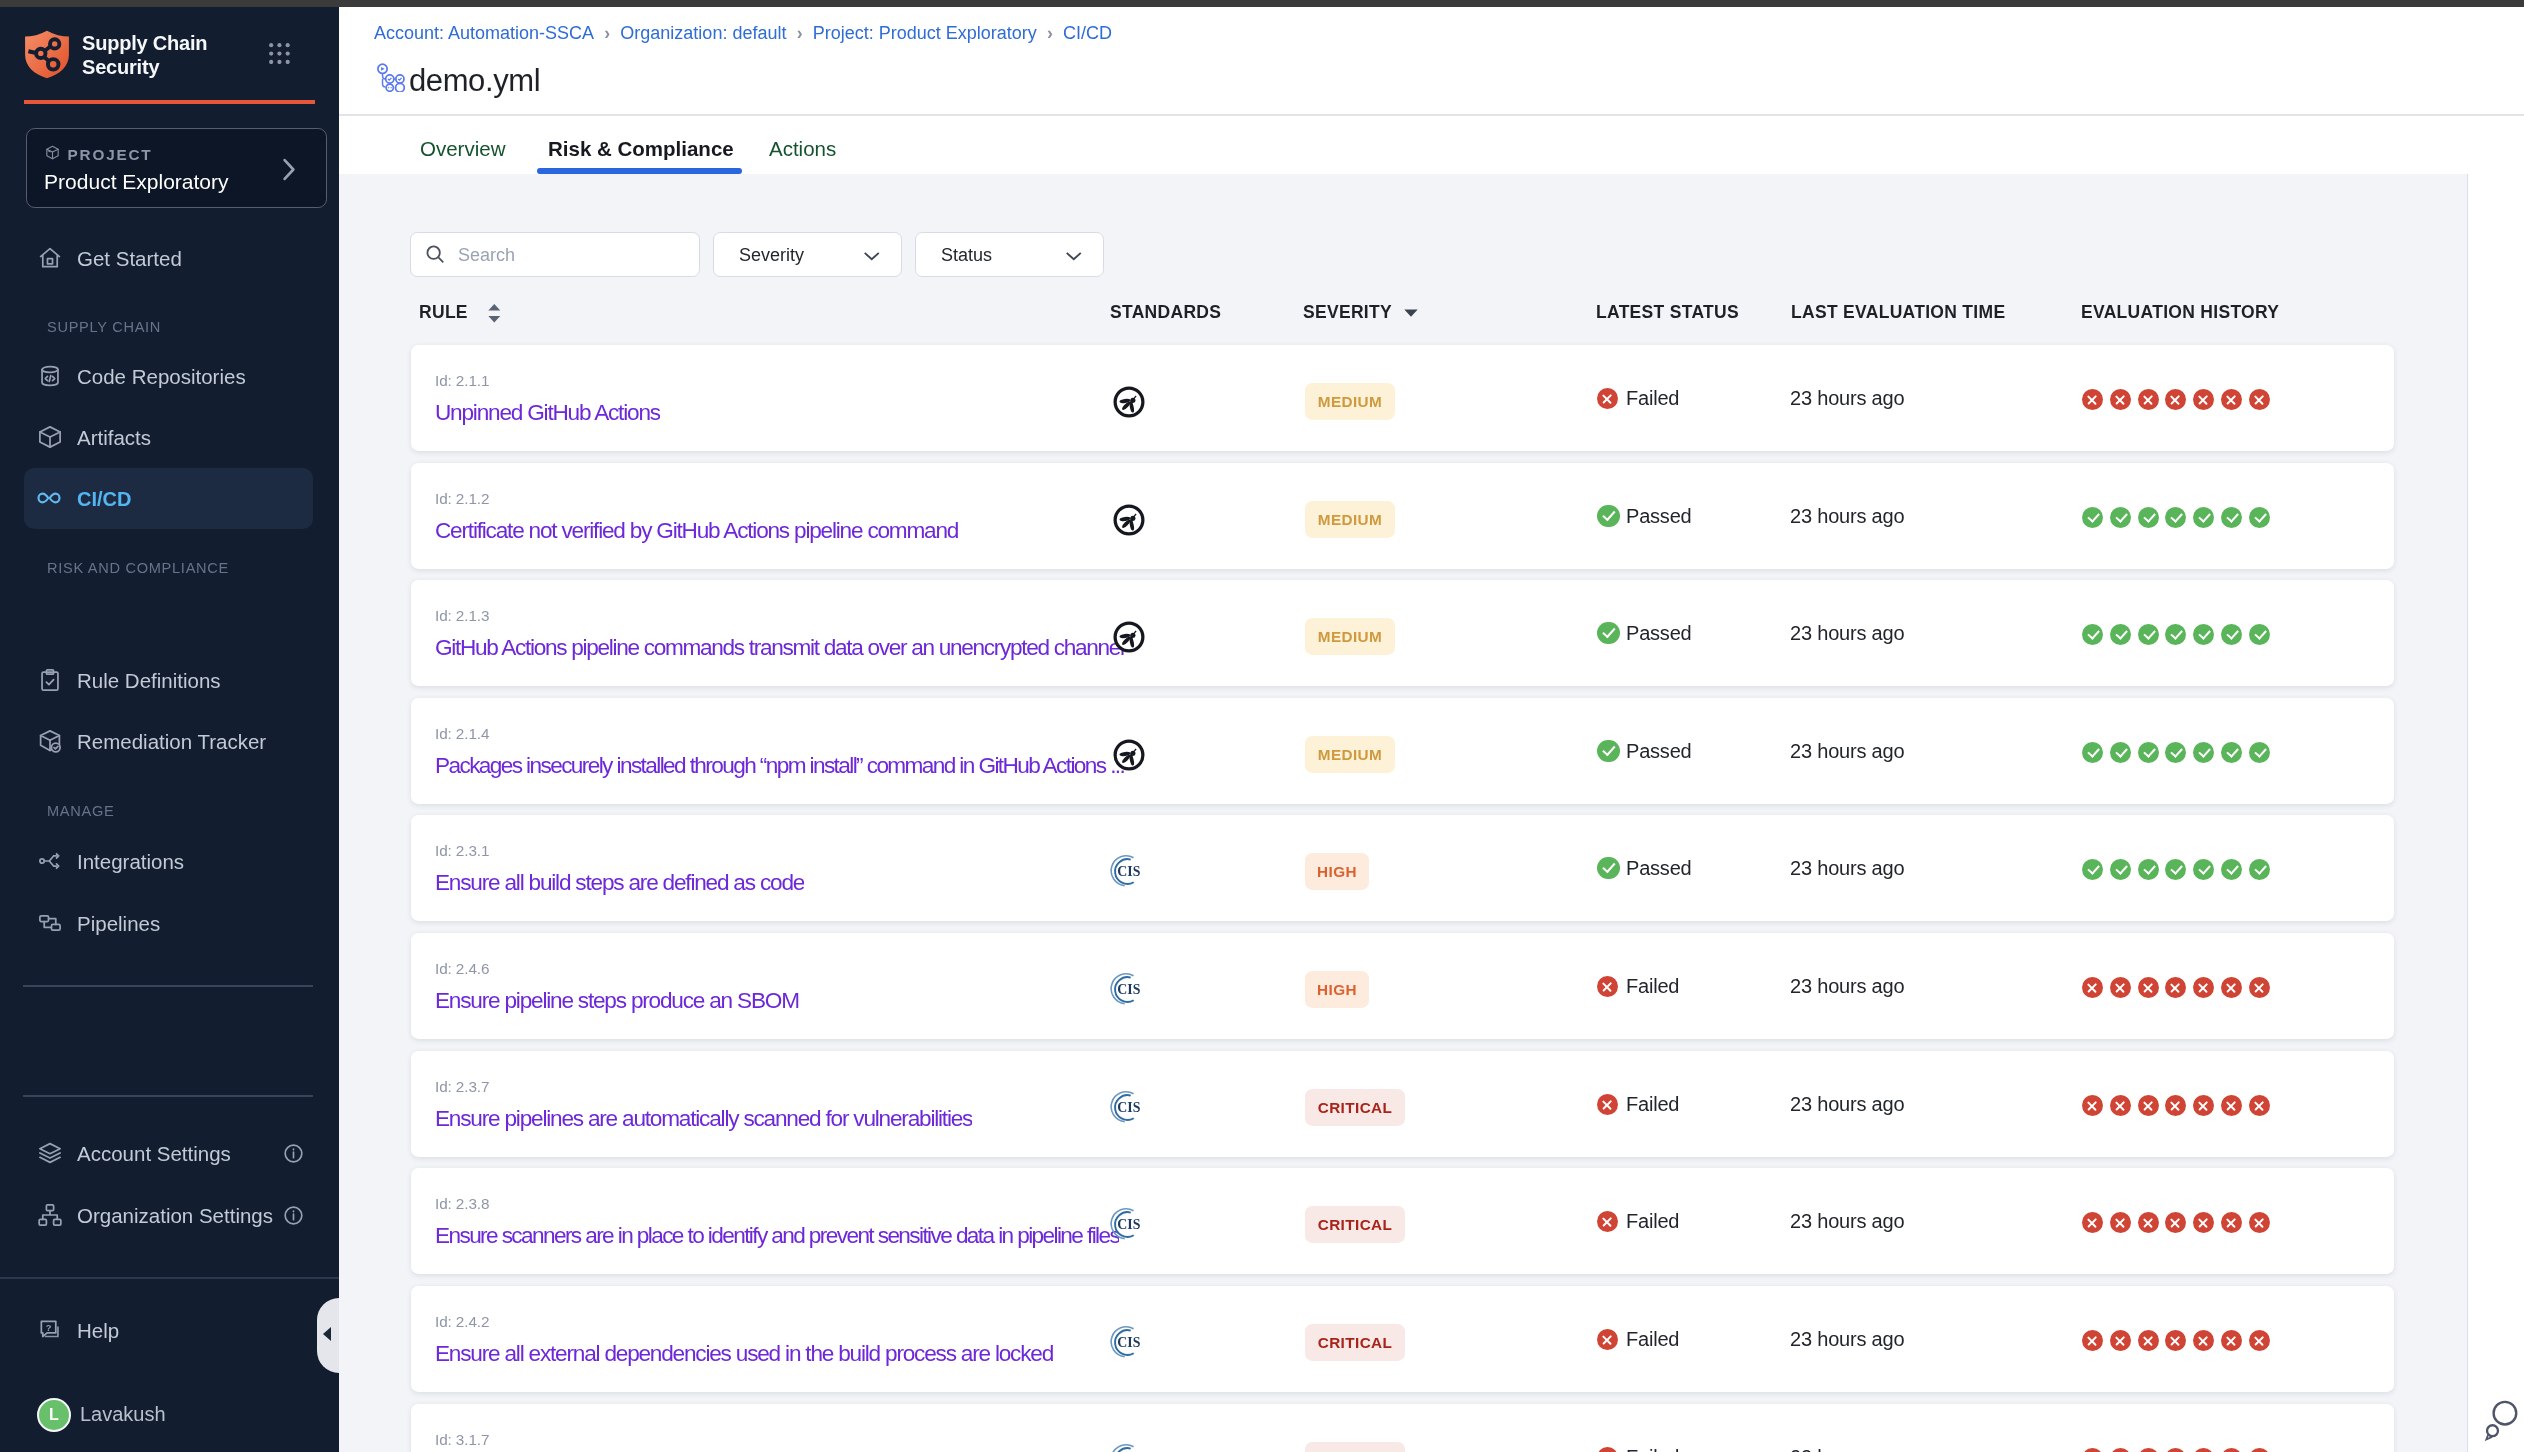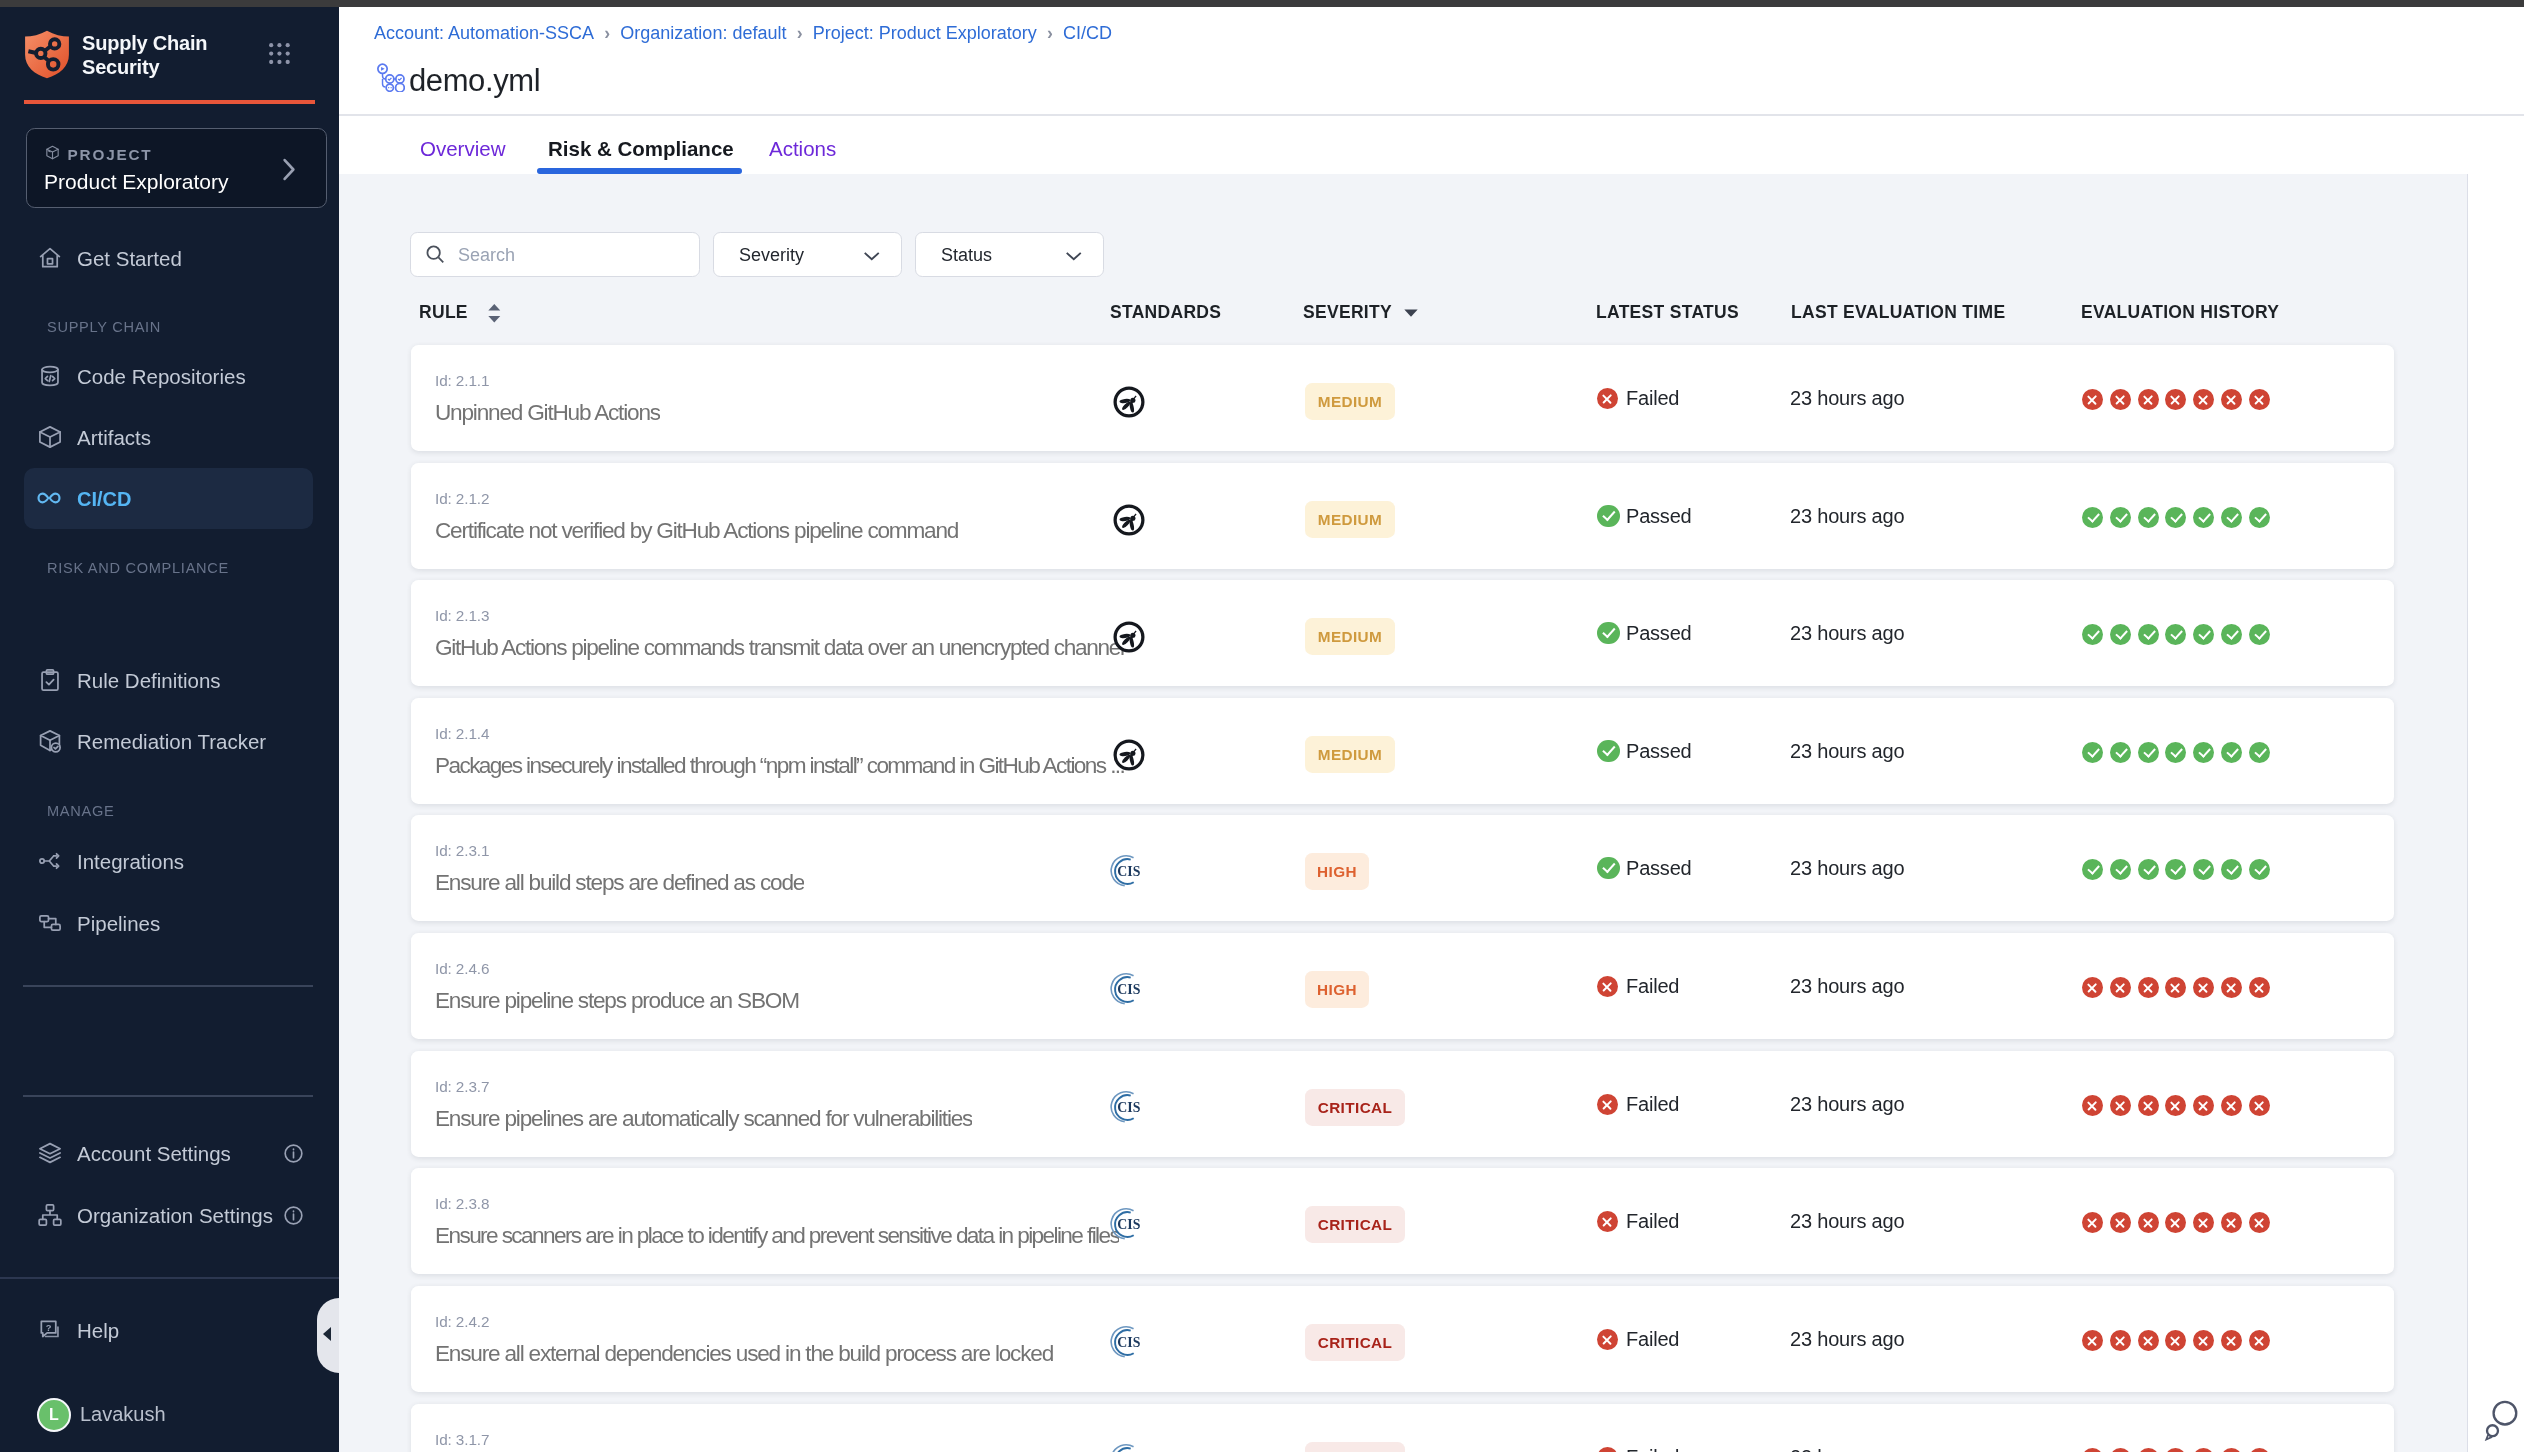--- a/index.html
+++ b/index.html
@@ -10,7 +10,7 @@
 #gutter{position:absolute;left:2128px;top:167px;width:58px;height:1279px;background:#fff;border-left:1.5px solid #dcdee8}
 .crumb{color:#2e6cd6;font-size:18px}
 .crumbsep{color:#8a90a0;font-size:17.5px;font-weight:bold;padding:0 10.2px;position:relative;top:-0.7px}
-.tab{font-size:20.5px;color:#6d28d9}
+.tab{font-size:20.5px;color:#14532d}
 .card{position:absolute;left:72px;width:1983px;height:106px;background:#fff;border-radius:7.3px;box-shadow:0 1.5px 5.1px rgba(35,46,62,0.10)}
 .rid{position:absolute;left:24px;top:27px;font-size:15.3px;color:#8f96a8;letter-spacing:-0.1px}
 .rtitle{position:absolute;left:24px;top:55px;font-size:22.6px;color:#737373;letter-spacing:-1.2px;white-space:nowrap;max-width:698px;overflow:hidden}

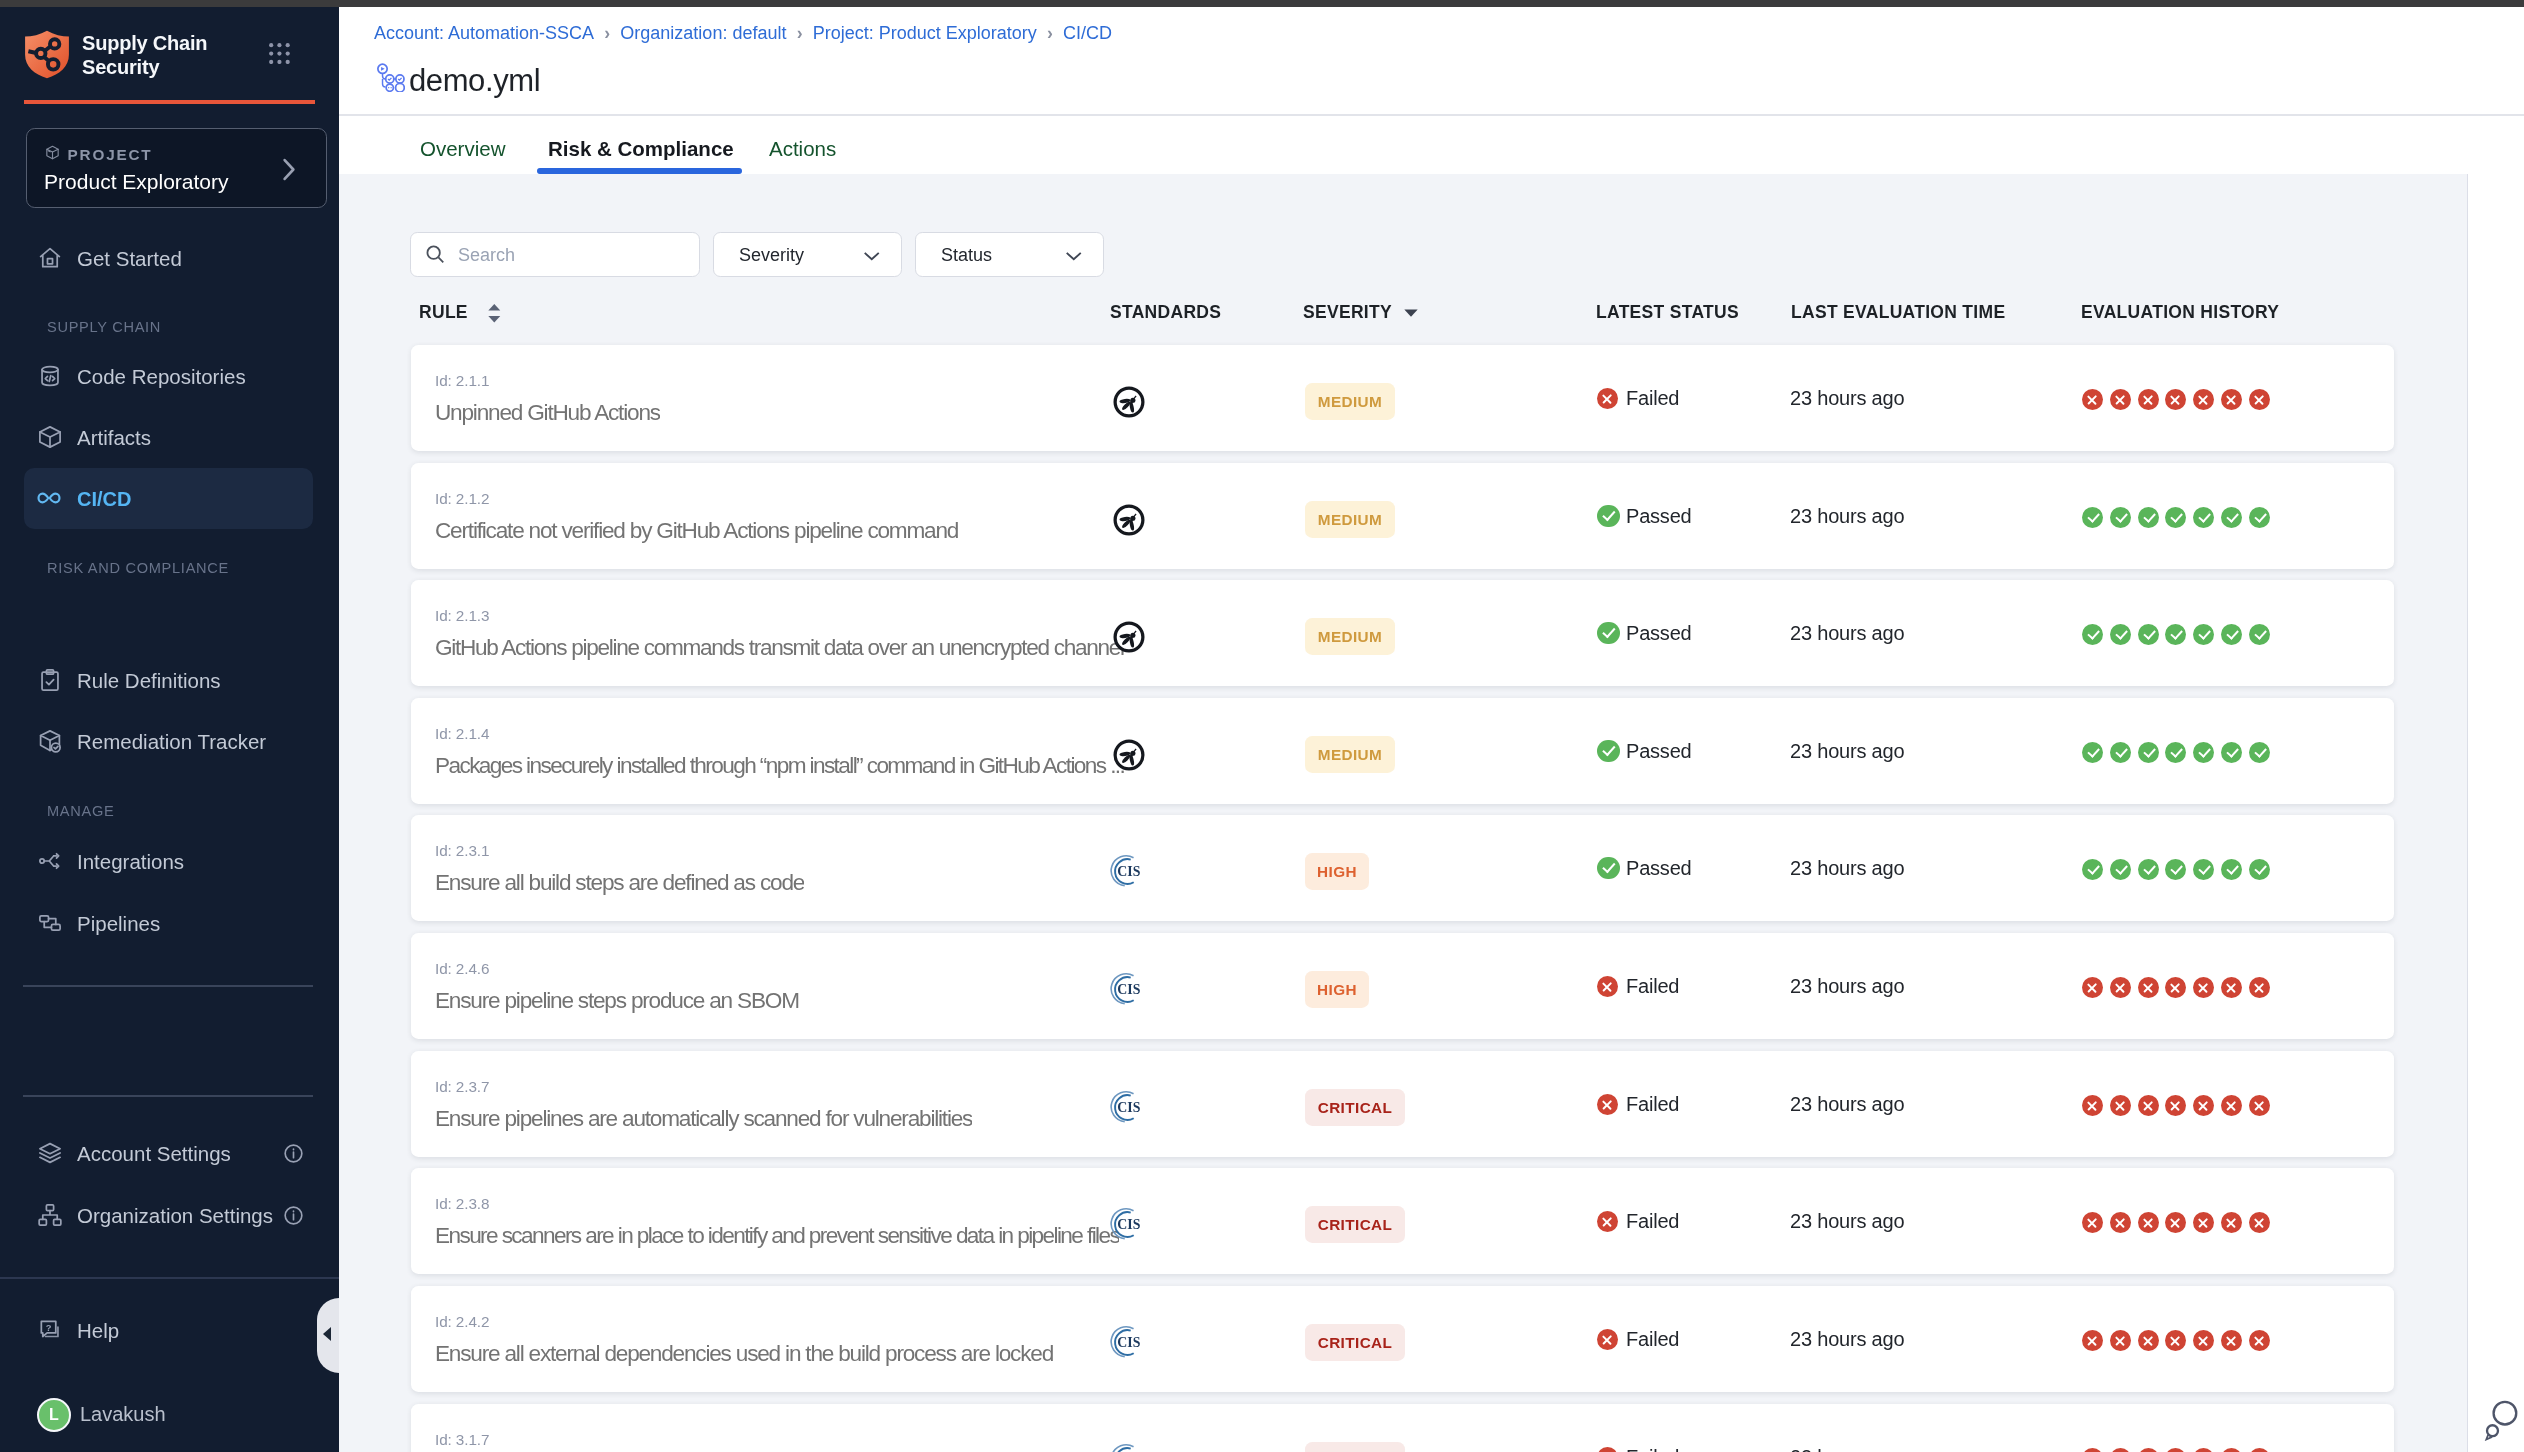--- a/index.html
+++ b/index.html
@@ -13,7 +13,7 @@
 .tab{font-size:20.5px;color:#14532d}
 .card{position:absolute;left:72px;width:1983px;height:106px;background:#fff;border-radius:7.3px;box-shadow:0 1.5px 5.1px rgba(35,46,62,0.10)}
 .rid{position:absolute;left:24px;top:27px;font-size:15.3px;color:#8f96a8;letter-spacing:-0.1px}
-.rtitle{position:absolute;left:24px;top:55px;font-size:22.6px;color:#737373;letter-spacing:-1.2px;white-space:nowrap;max-width:698px;overflow:hidden}
+.rtitle{position:absolute;left:24px;top:55px;font-size:22.6px;color:#6d28d9;letter-spacing:-1.2px;white-space:nowrap;max-width:698px;overflow:hidden}
 .std{position:absolute;left:701px;top:40px}
 .chip{position:absolute;left:894px;top:38px;height:37px;border-radius:7.3px;font-size:15.3px;font-weight:bold;letter-spacing:0.4px;display:flex;align-items:center;justify-content:center}
 .stat{position:absolute;left:1186px;top:43px;height:21px}

